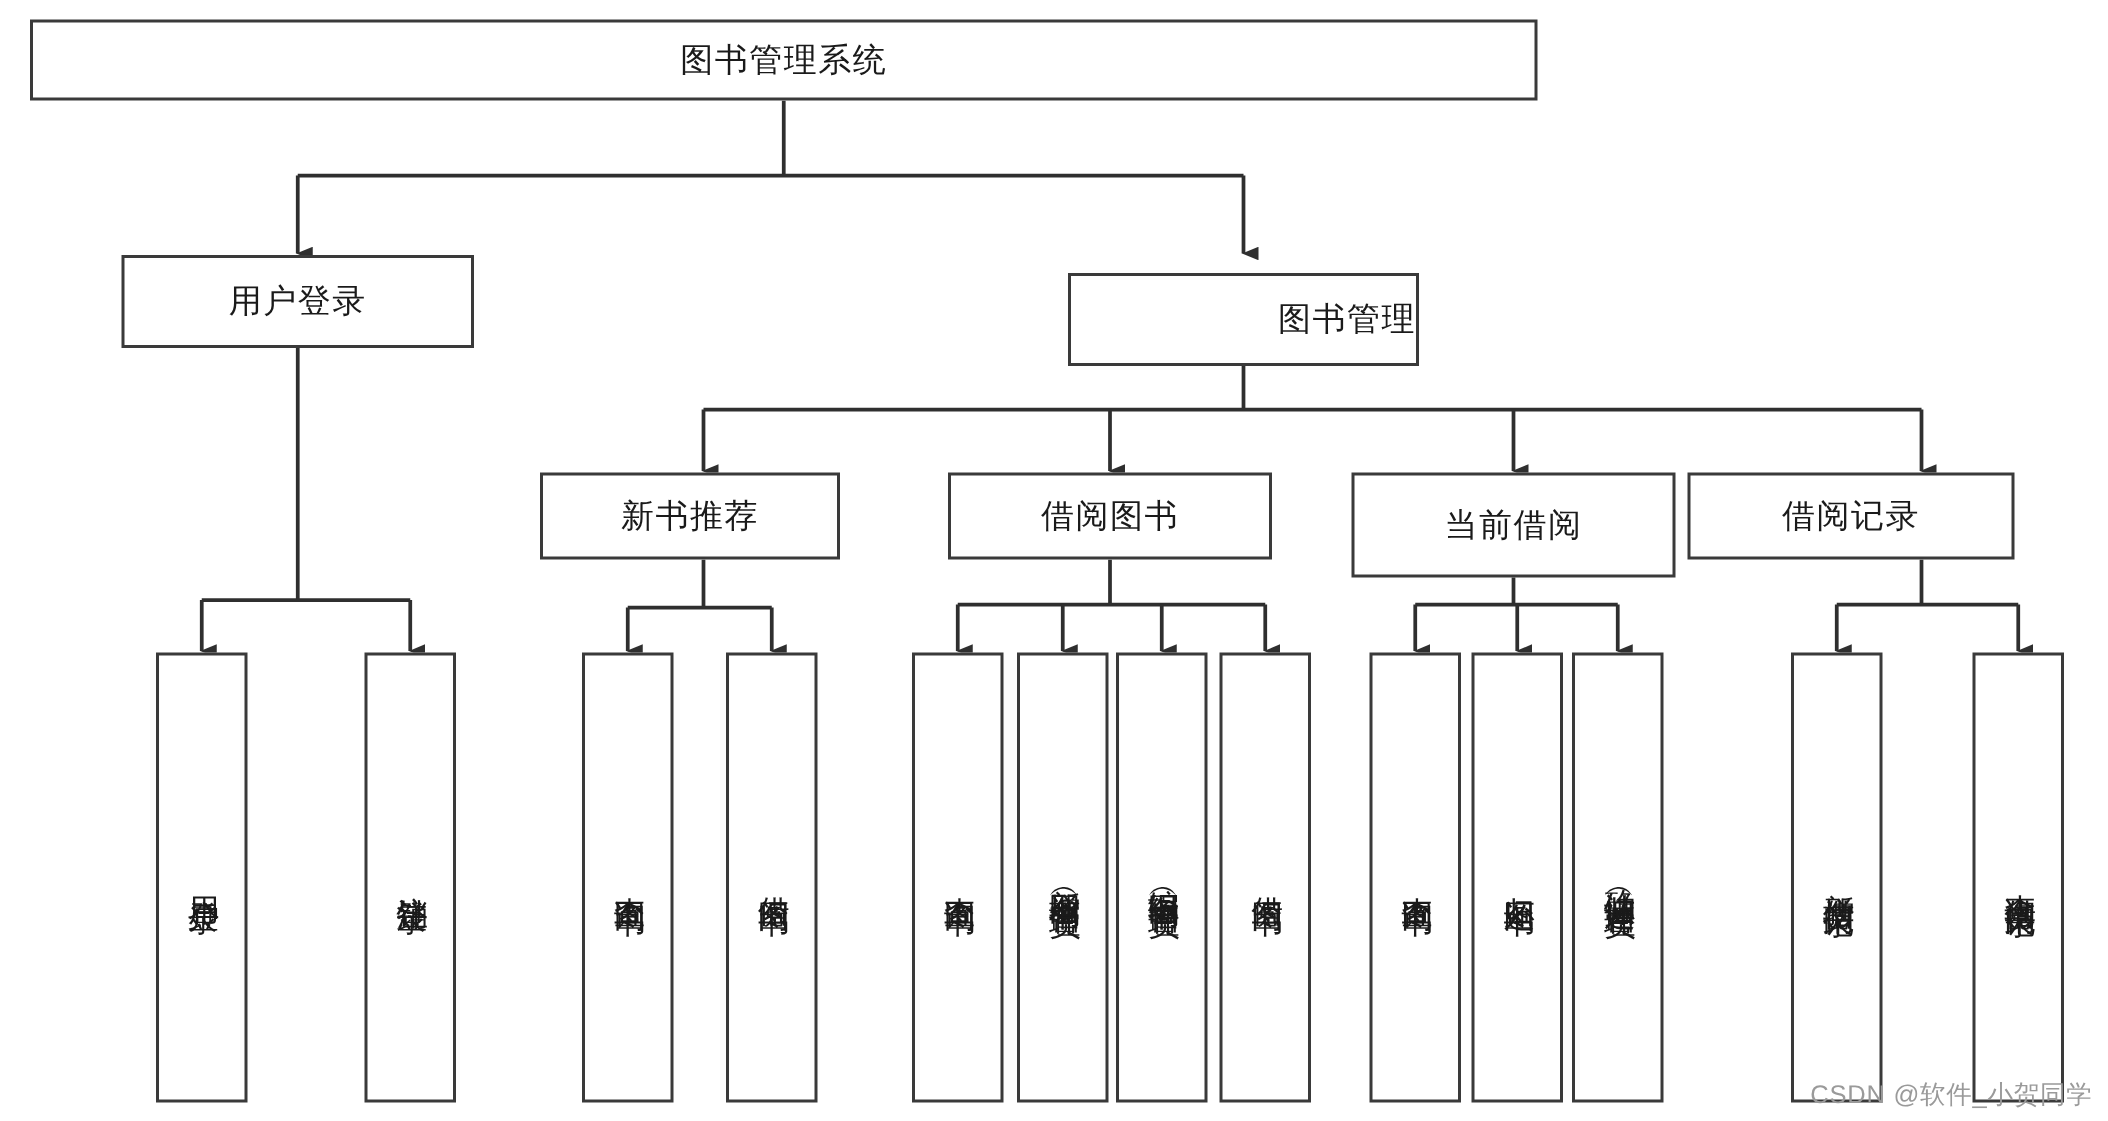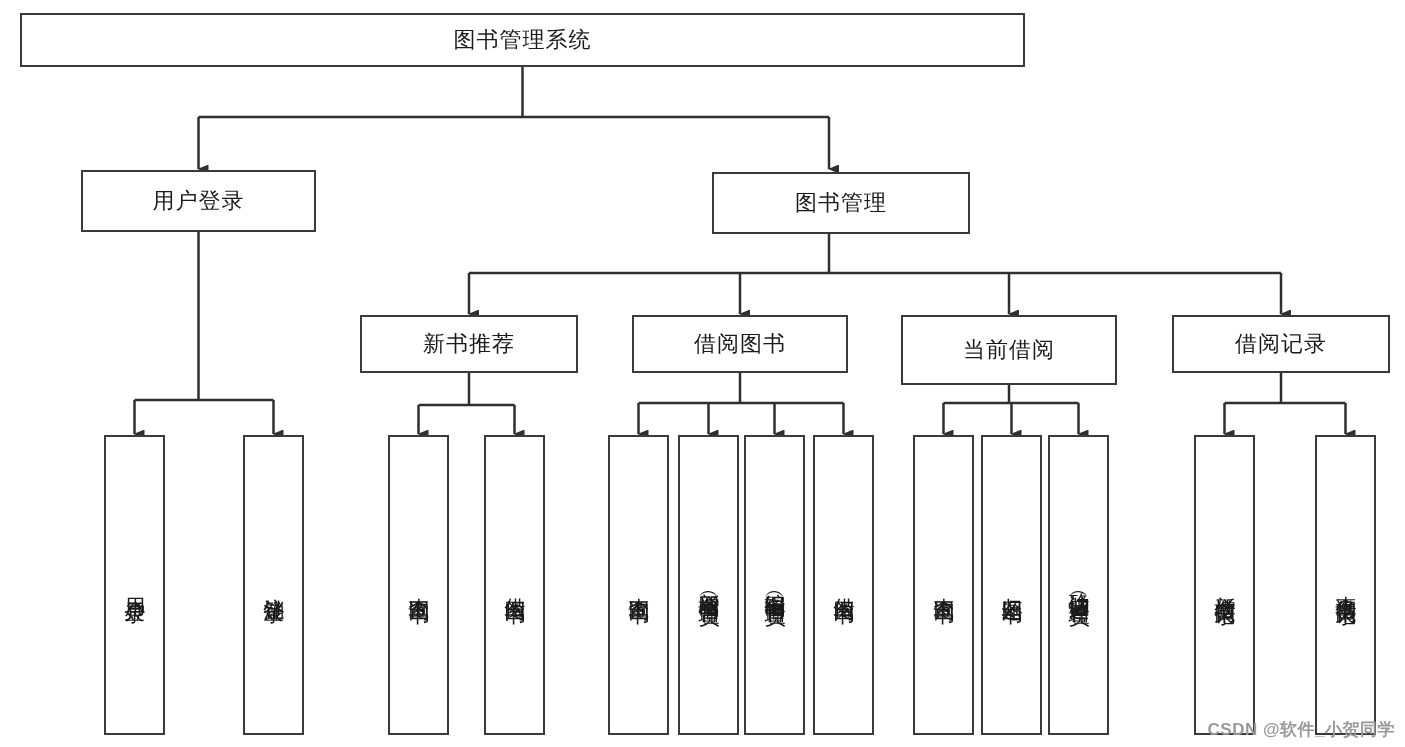--- a/index.html
+++ b/index.html
@@ -121,7 +121,7 @@
       <div class="node horizontal" style="left: 81px; top: 170px; width: 235px; height: 62px; border-color: rgb(58, 58, 58); background: rgb(255, 255, 255); color: rgb(26, 26, 26);">
         <span class="node-label">用户登录</span>
       </div>
-      <div class="node horizontal" style="left: 712px; top: 172px; width: 258px; height: 62px; border-color: rgb(58, 58, 58); background: rgb(255, 255, 255); color: rgb(26, 26, 26);">
+      <div class="node horizontal" style="left: 712px; top: 182px; width: 234px; height: 62px; border-color: rgb(58, 58, 58); background: rgb(255, 255, 255); color: rgb(26, 26, 26); justify-content: flex-end;">
         <span class="node-label">图书管理</span>
       </div>
       <div class="node horizontal" style="left: 360px; top: 315px; width: 218px; height: 58px; border-color: rgb(58, 58, 58); background: rgb(255, 255, 255); color: rgb(26, 26, 26);">

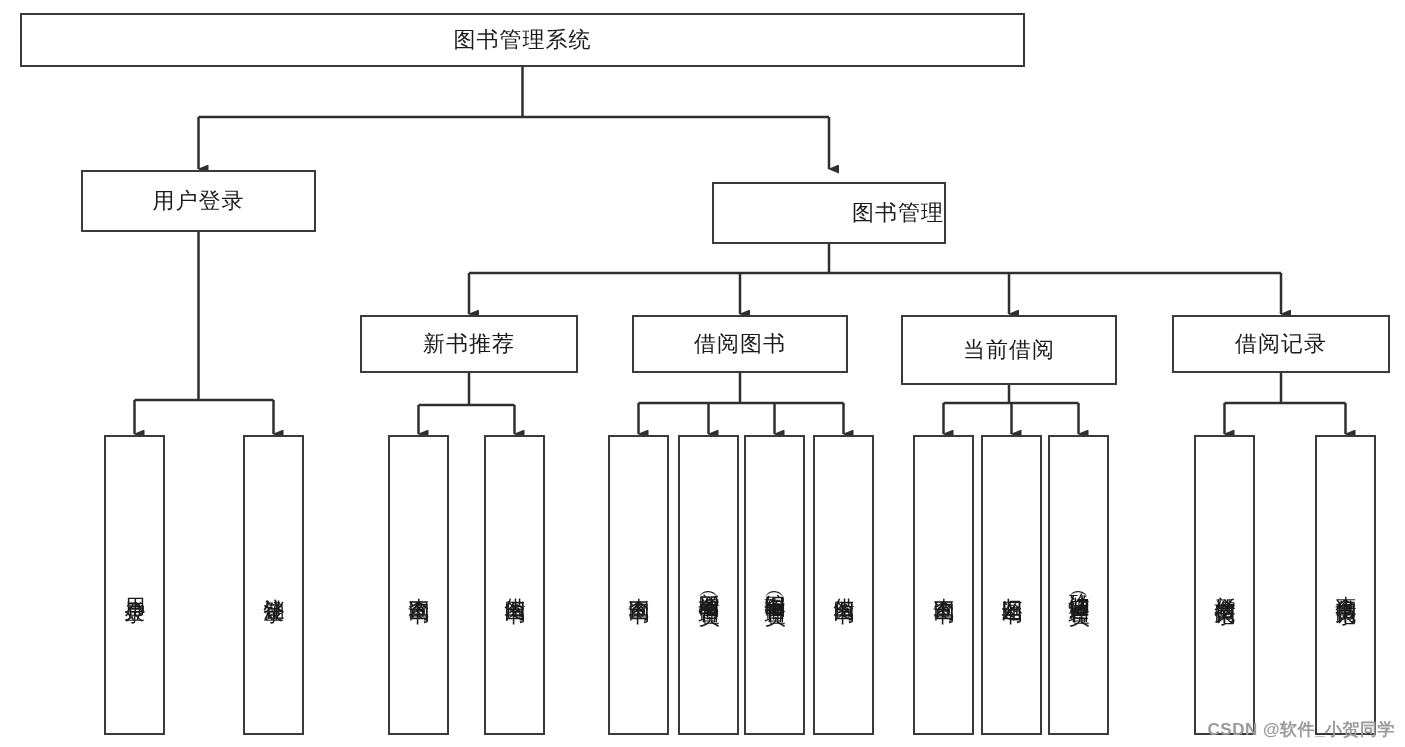--- a/index.html
+++ b/index.html
@@ -124,7 +124,7 @@
       <div class="node horizontal" style="left: 712px; top: 182px; width: 234px; height: 62px; border-color: rgb(58, 58, 58); background: rgb(255, 255, 255); color: rgb(26, 26, 26); justify-content: flex-end;">
         <span class="node-label">图书管理</span>
       </div>
-      <div class="node horizontal" style="left: 360px; top: 315px; width: 218px; height: 58px; border-color: rgb(58, 58, 58); background: rgb(255, 255, 255); color: rgb(26, 26, 26);">
+      <div class="node horizontal" style="left: 360px; top: 315px; width: 200px; height: 58px; border-color: rgb(58, 58, 58); background: rgb(255, 255, 255); color: rgb(26, 26, 26);">
         <span class="node-label">新书推荐</span>
       </div>
       <div class="node horizontal" style="left: 632px; top: 315px; width: 216px; height: 58px; border-color: rgb(58, 58, 58); background: rgb(255, 255, 255); color: rgb(26, 26, 26);">

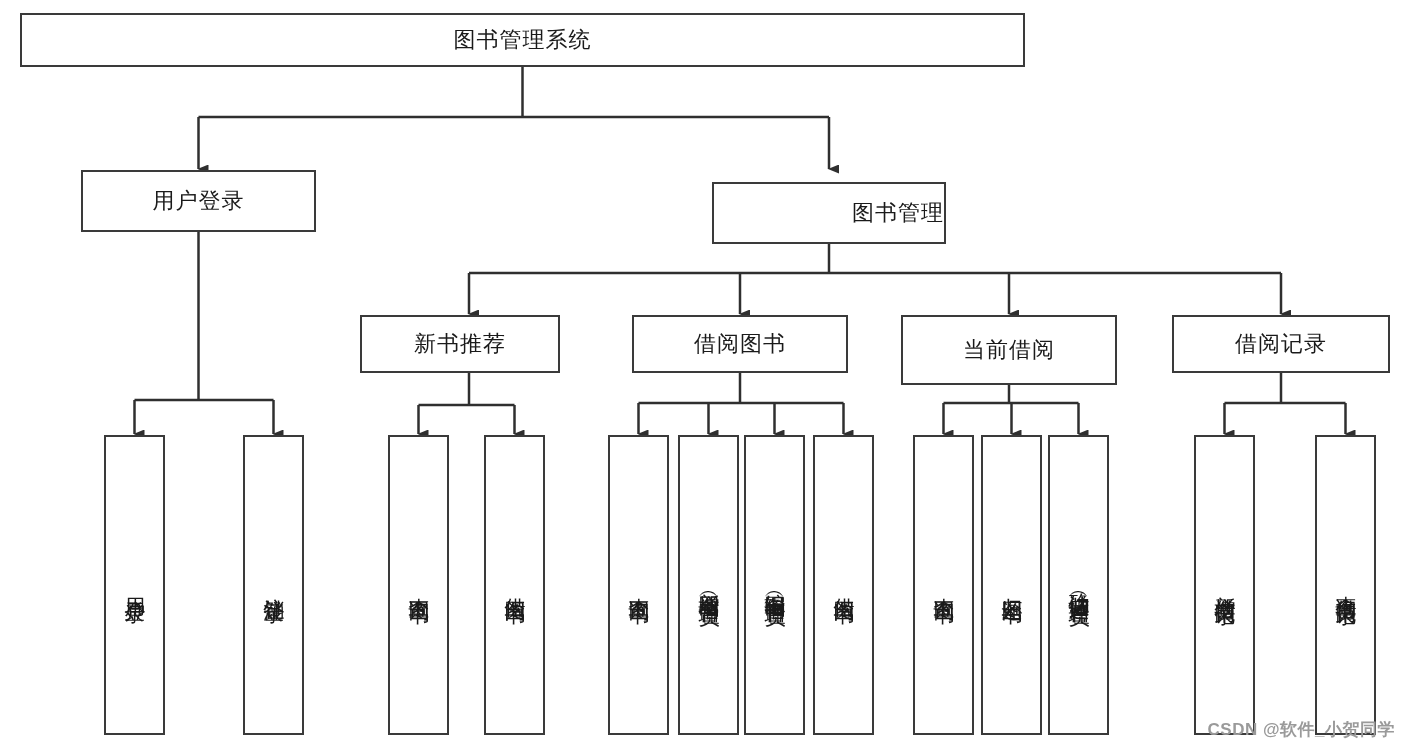--- a/index.html
+++ b/index.html
@@ -133,7 +133,7 @@
       <div class="node horizontal" style="left: 901px; top: 315px; width: 216px; height: 70px; border-color: rgb(58, 58, 58); background: rgb(255, 255, 255); color: rgb(26, 26, 26);">
         <span class="node-label">当前借阅</span>
       </div>
-      <div class="node horizontal" style="left: 1172px; top: 315px; width: 218px; height: 58px; border-color: rgb(58, 58, 58); background: rgb(255, 255, 255); color: rgb(26, 26, 26);">
+      <div class="node horizontal" style="left: 1125px; top: 315px; width: 218px; height: 58px; border-color: rgb(58, 58, 58); background: rgb(255, 255, 255); color: rgb(26, 26, 26);">
         <span class="node-label">借阅记录</span>
       </div>
       <div class="node vertical" style="left: 104px; top: 435px; width: 61px; height: 300px; border-color: rgb(58, 58, 58); background: rgb(255, 255, 255); color: rgb(26, 26, 26);">

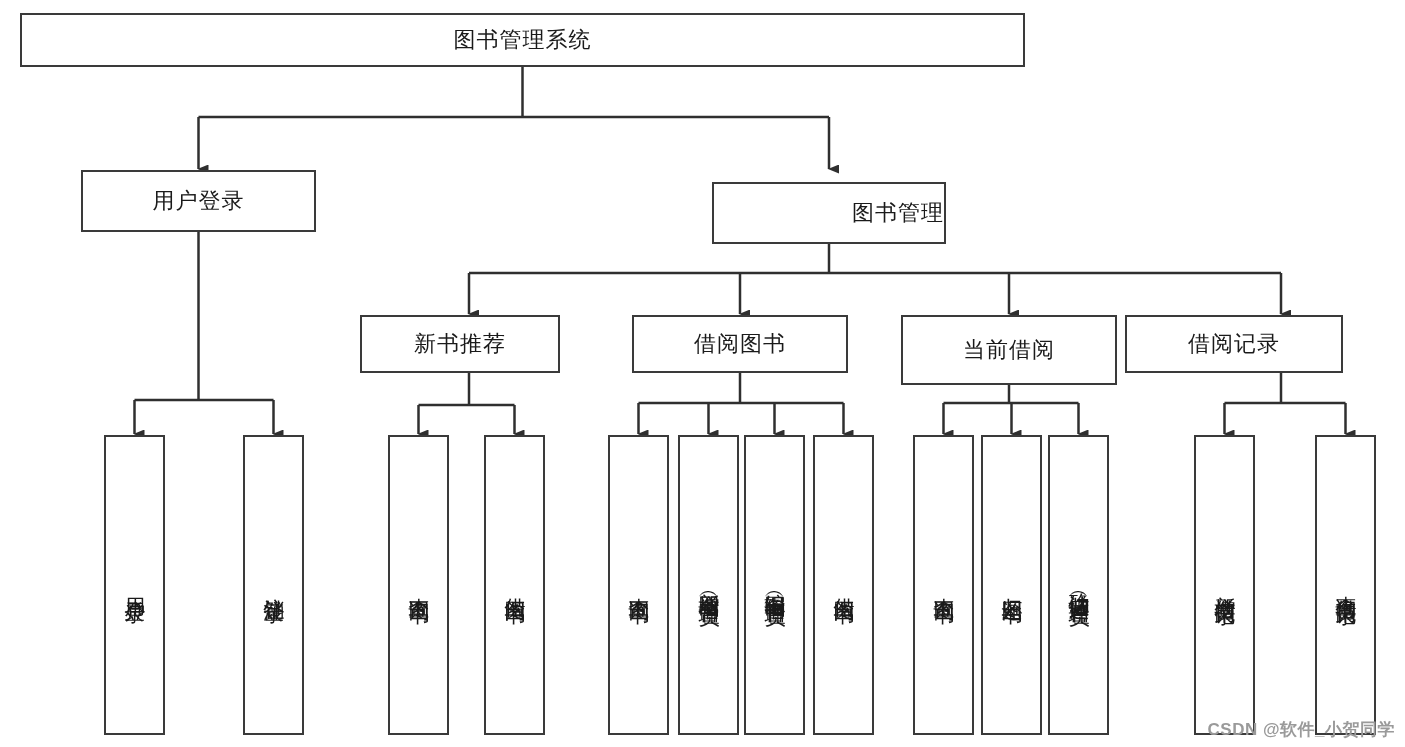--- a/index.html
+++ b/index.html
@@ -63,7 +63,6 @@
     letter-spacing: 0.5px;
     white-space: nowrap;
     pointer-events: none;
-    font-weight: bold;
   }
 </style>
 </head>

